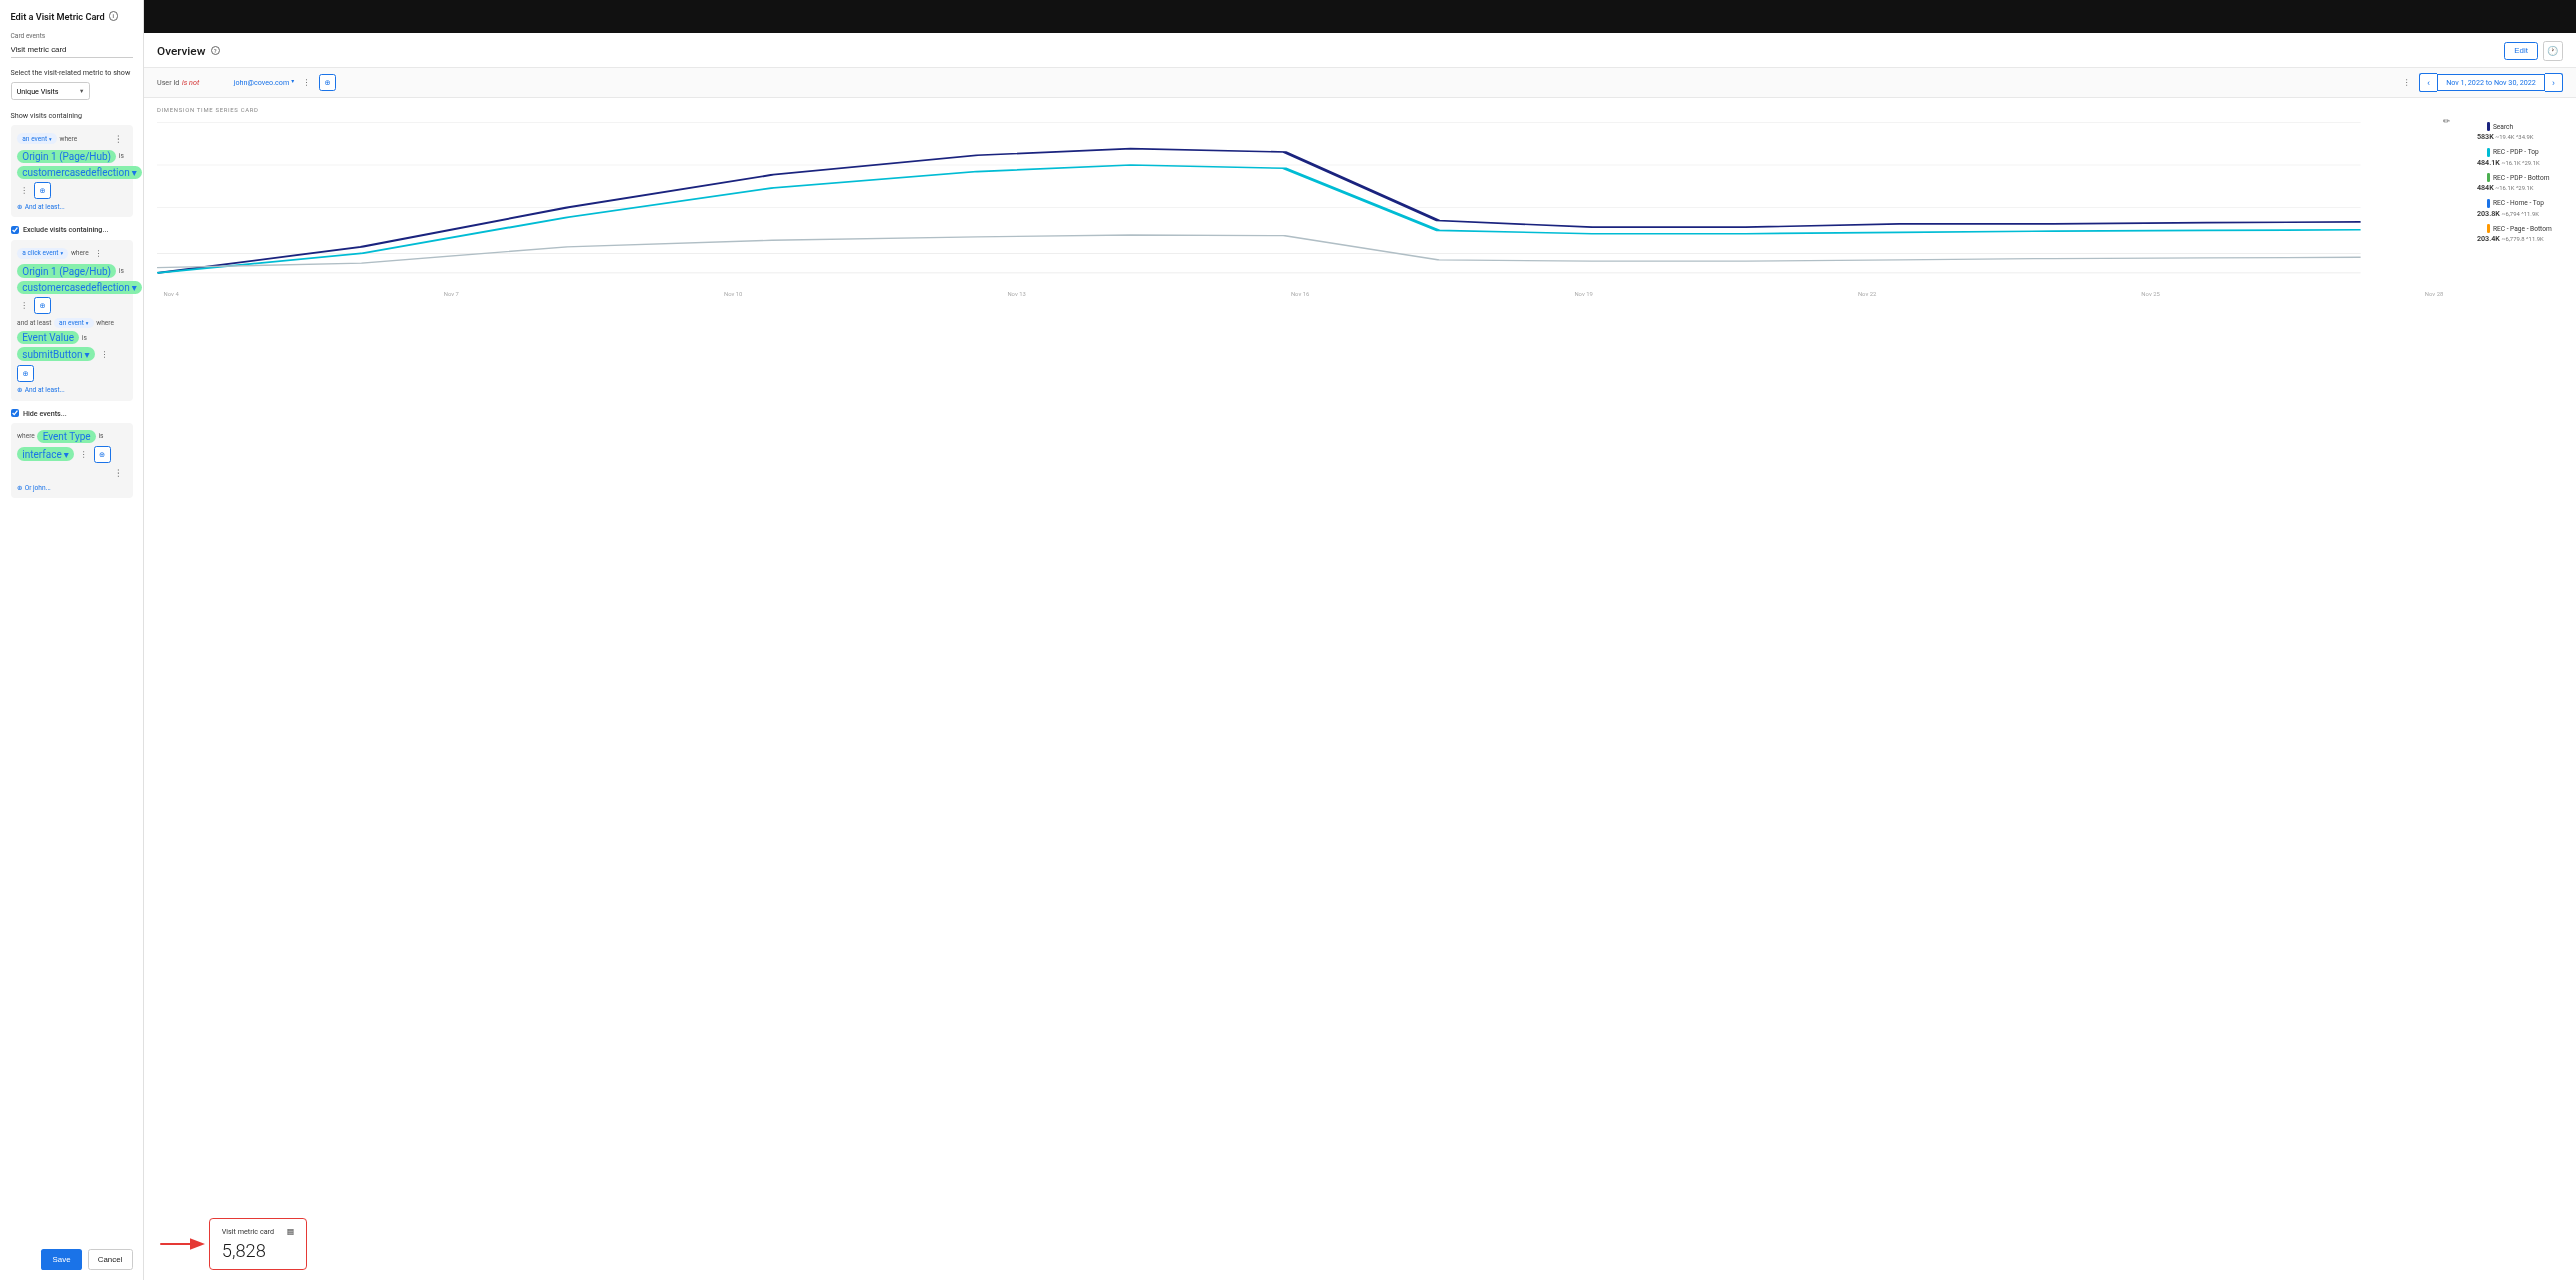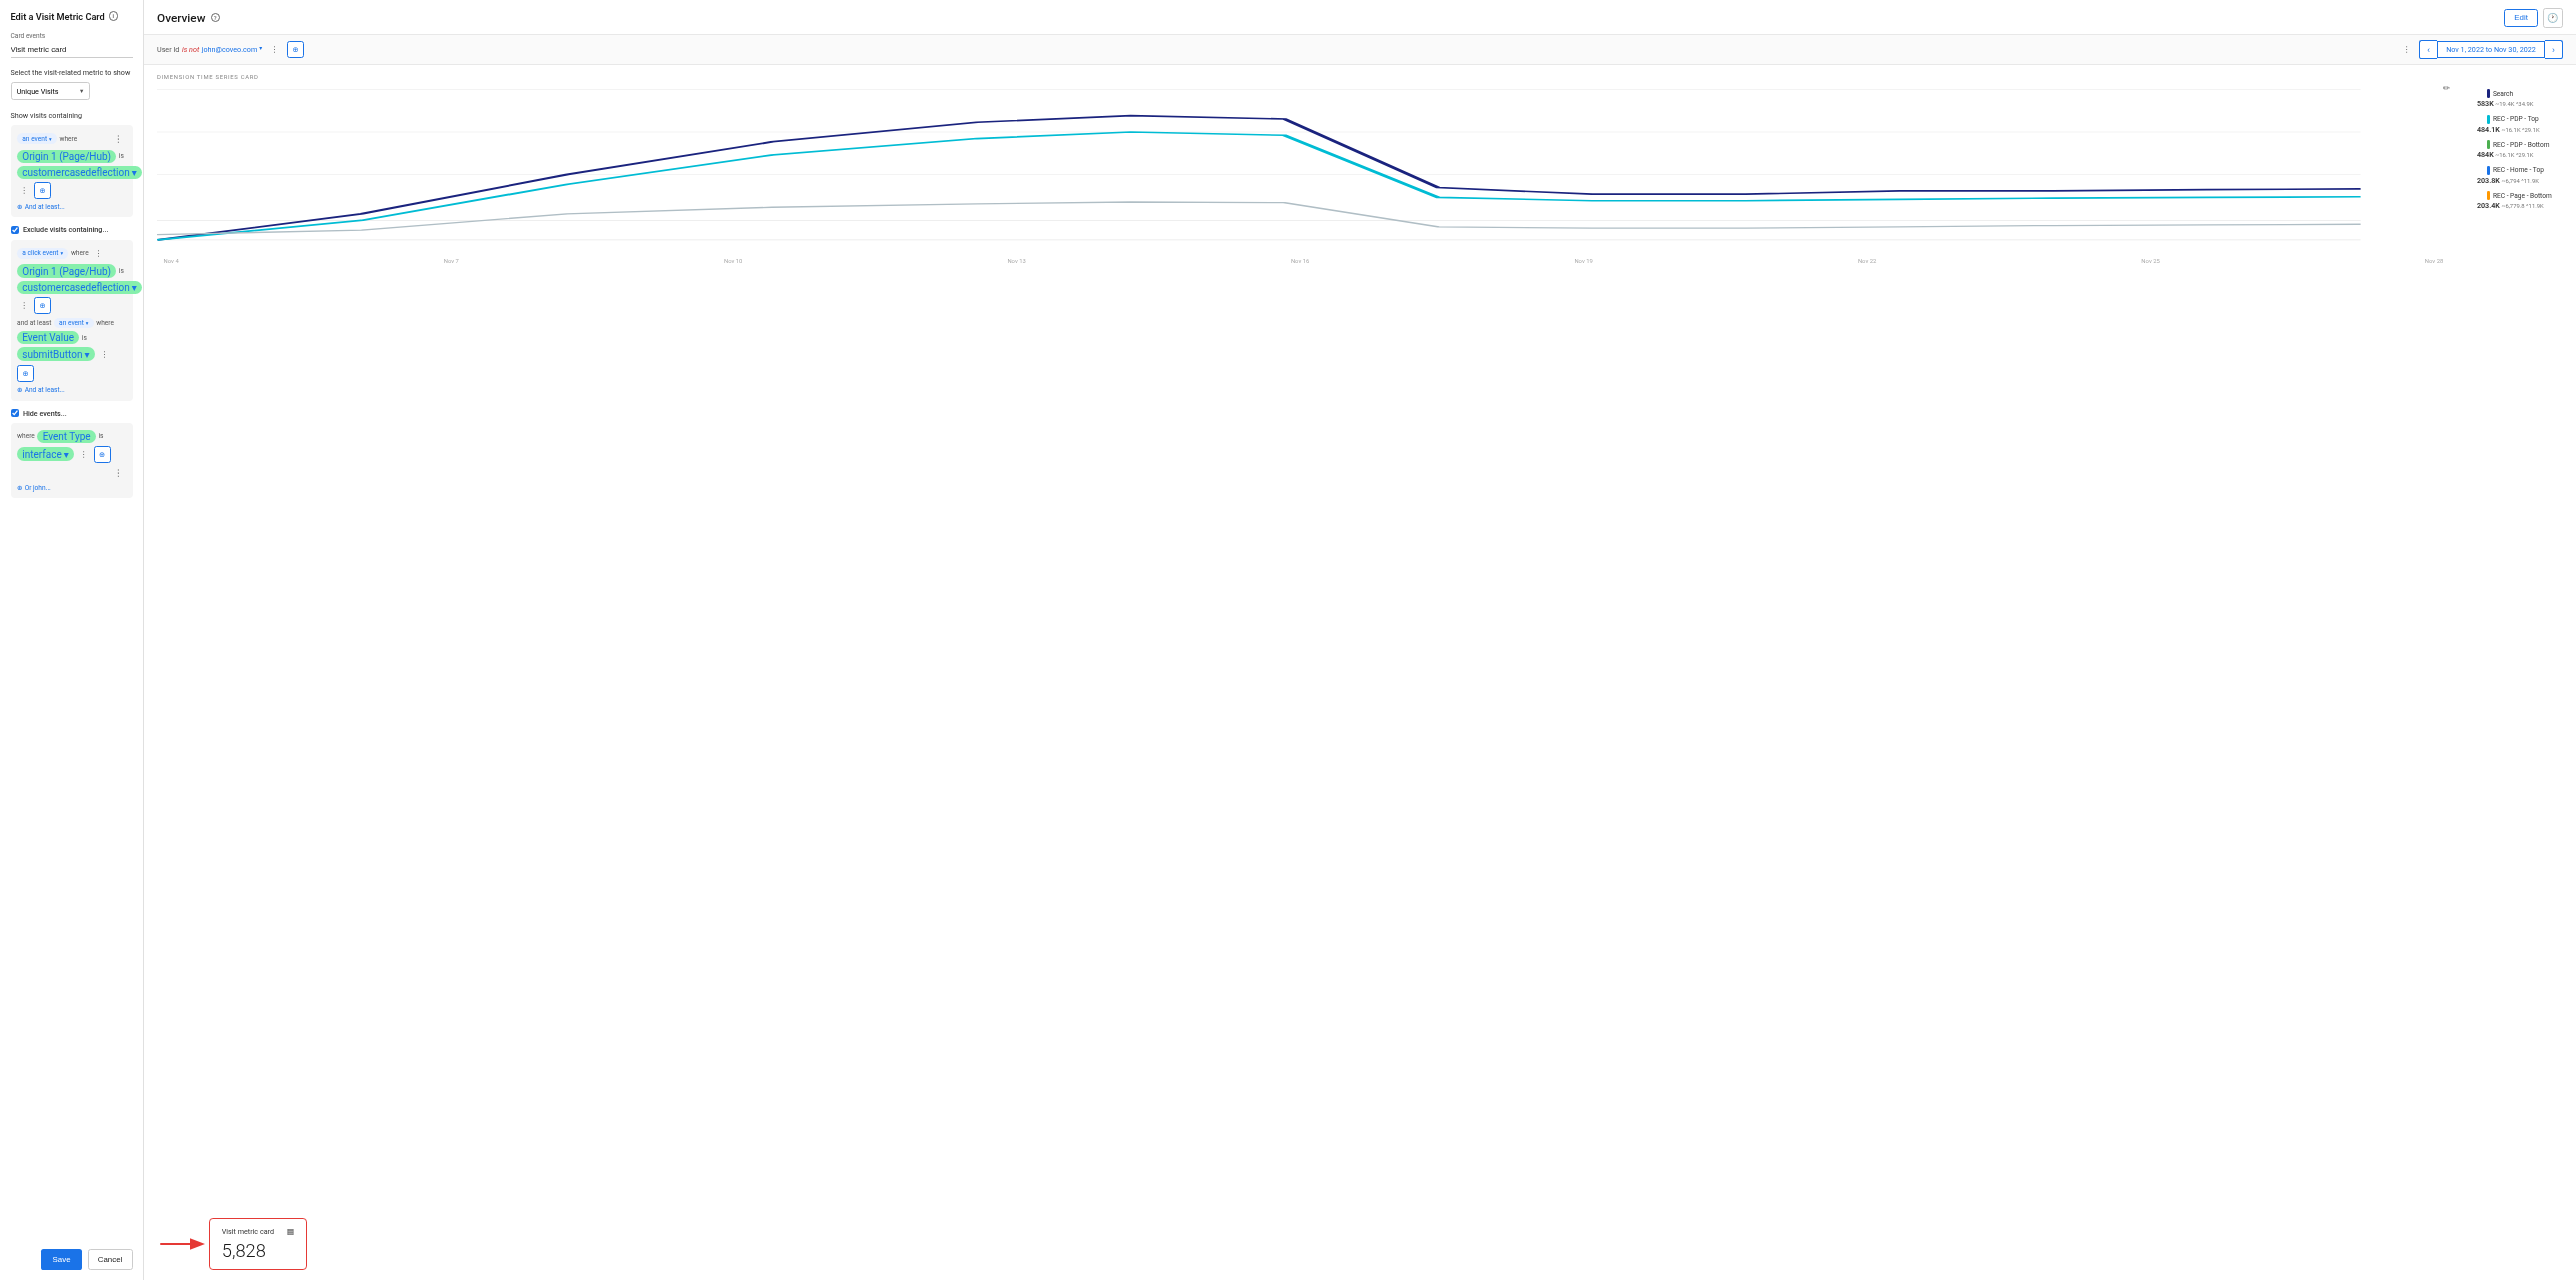--- a/index.html
+++ b/index.html
@@ -199,6 +199,7 @@
       flex: 1;
       background: #fff;
       display: flex;
+      flex-direction: column;
       overflow: hidden;
     }
     .top-black-bar {

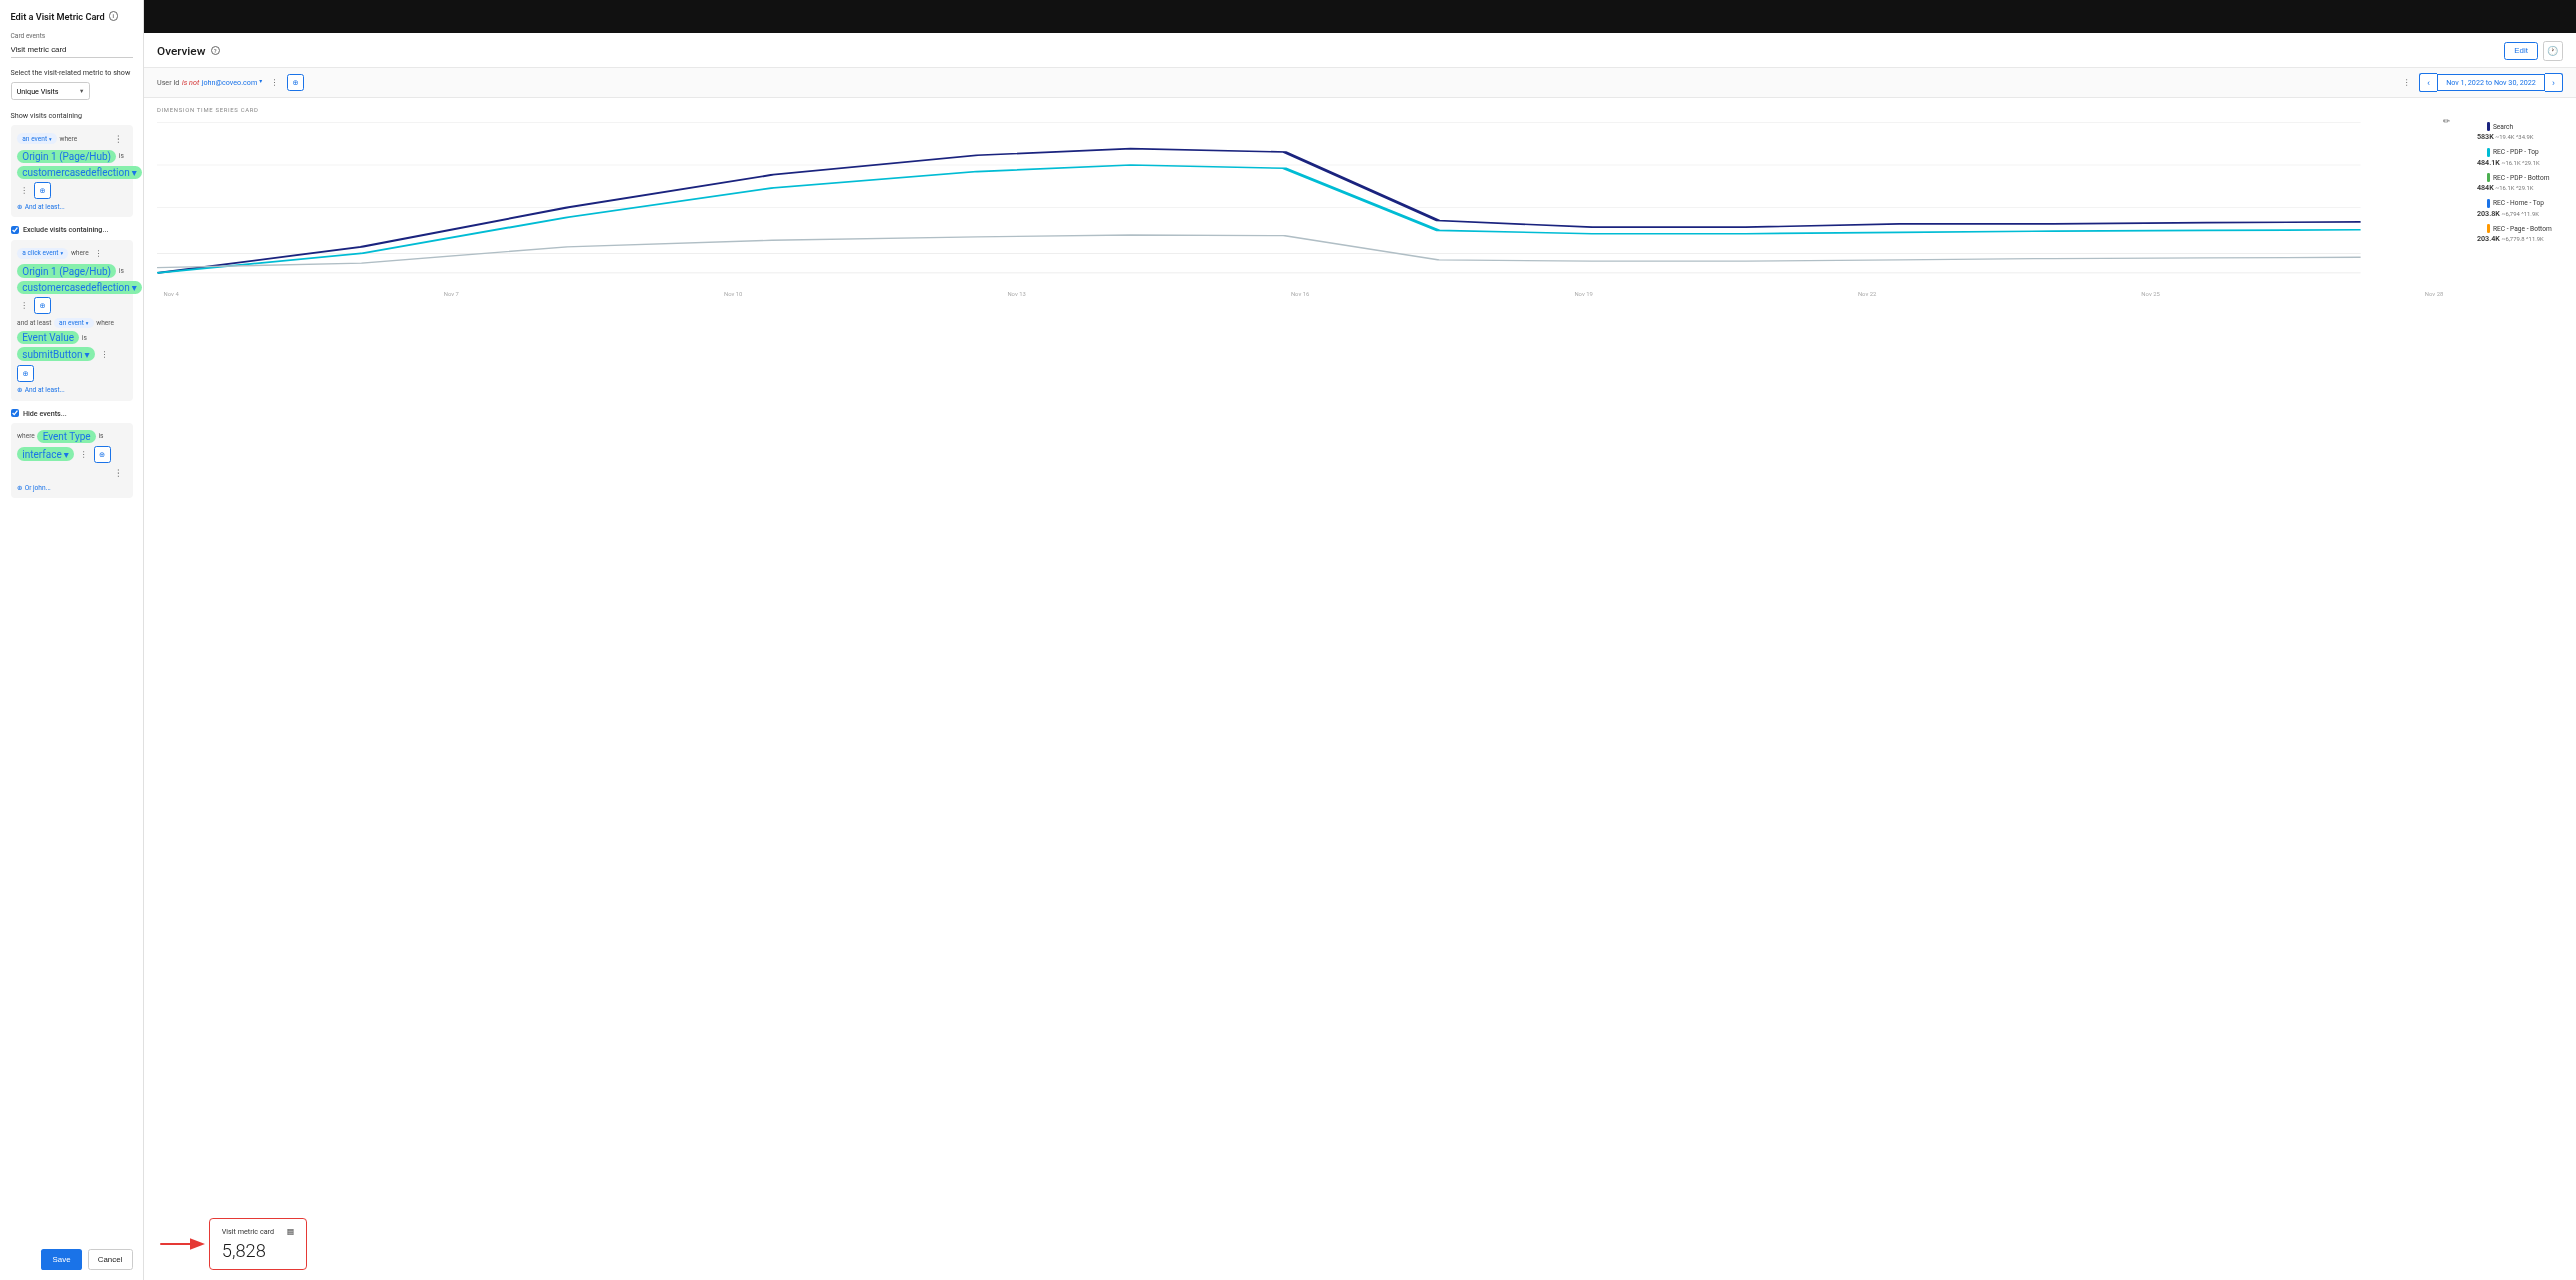--- a/index.html
+++ b/index.html
@@ -276,6 +276,7 @@
       align-items: flex-start;
       gap: 2px;
       cursor: pointer;
+      margin-left: 32px;
     }
     .filter-chip .val .chevron { font-size: 5.9px; }
     .filter-actions-right {

